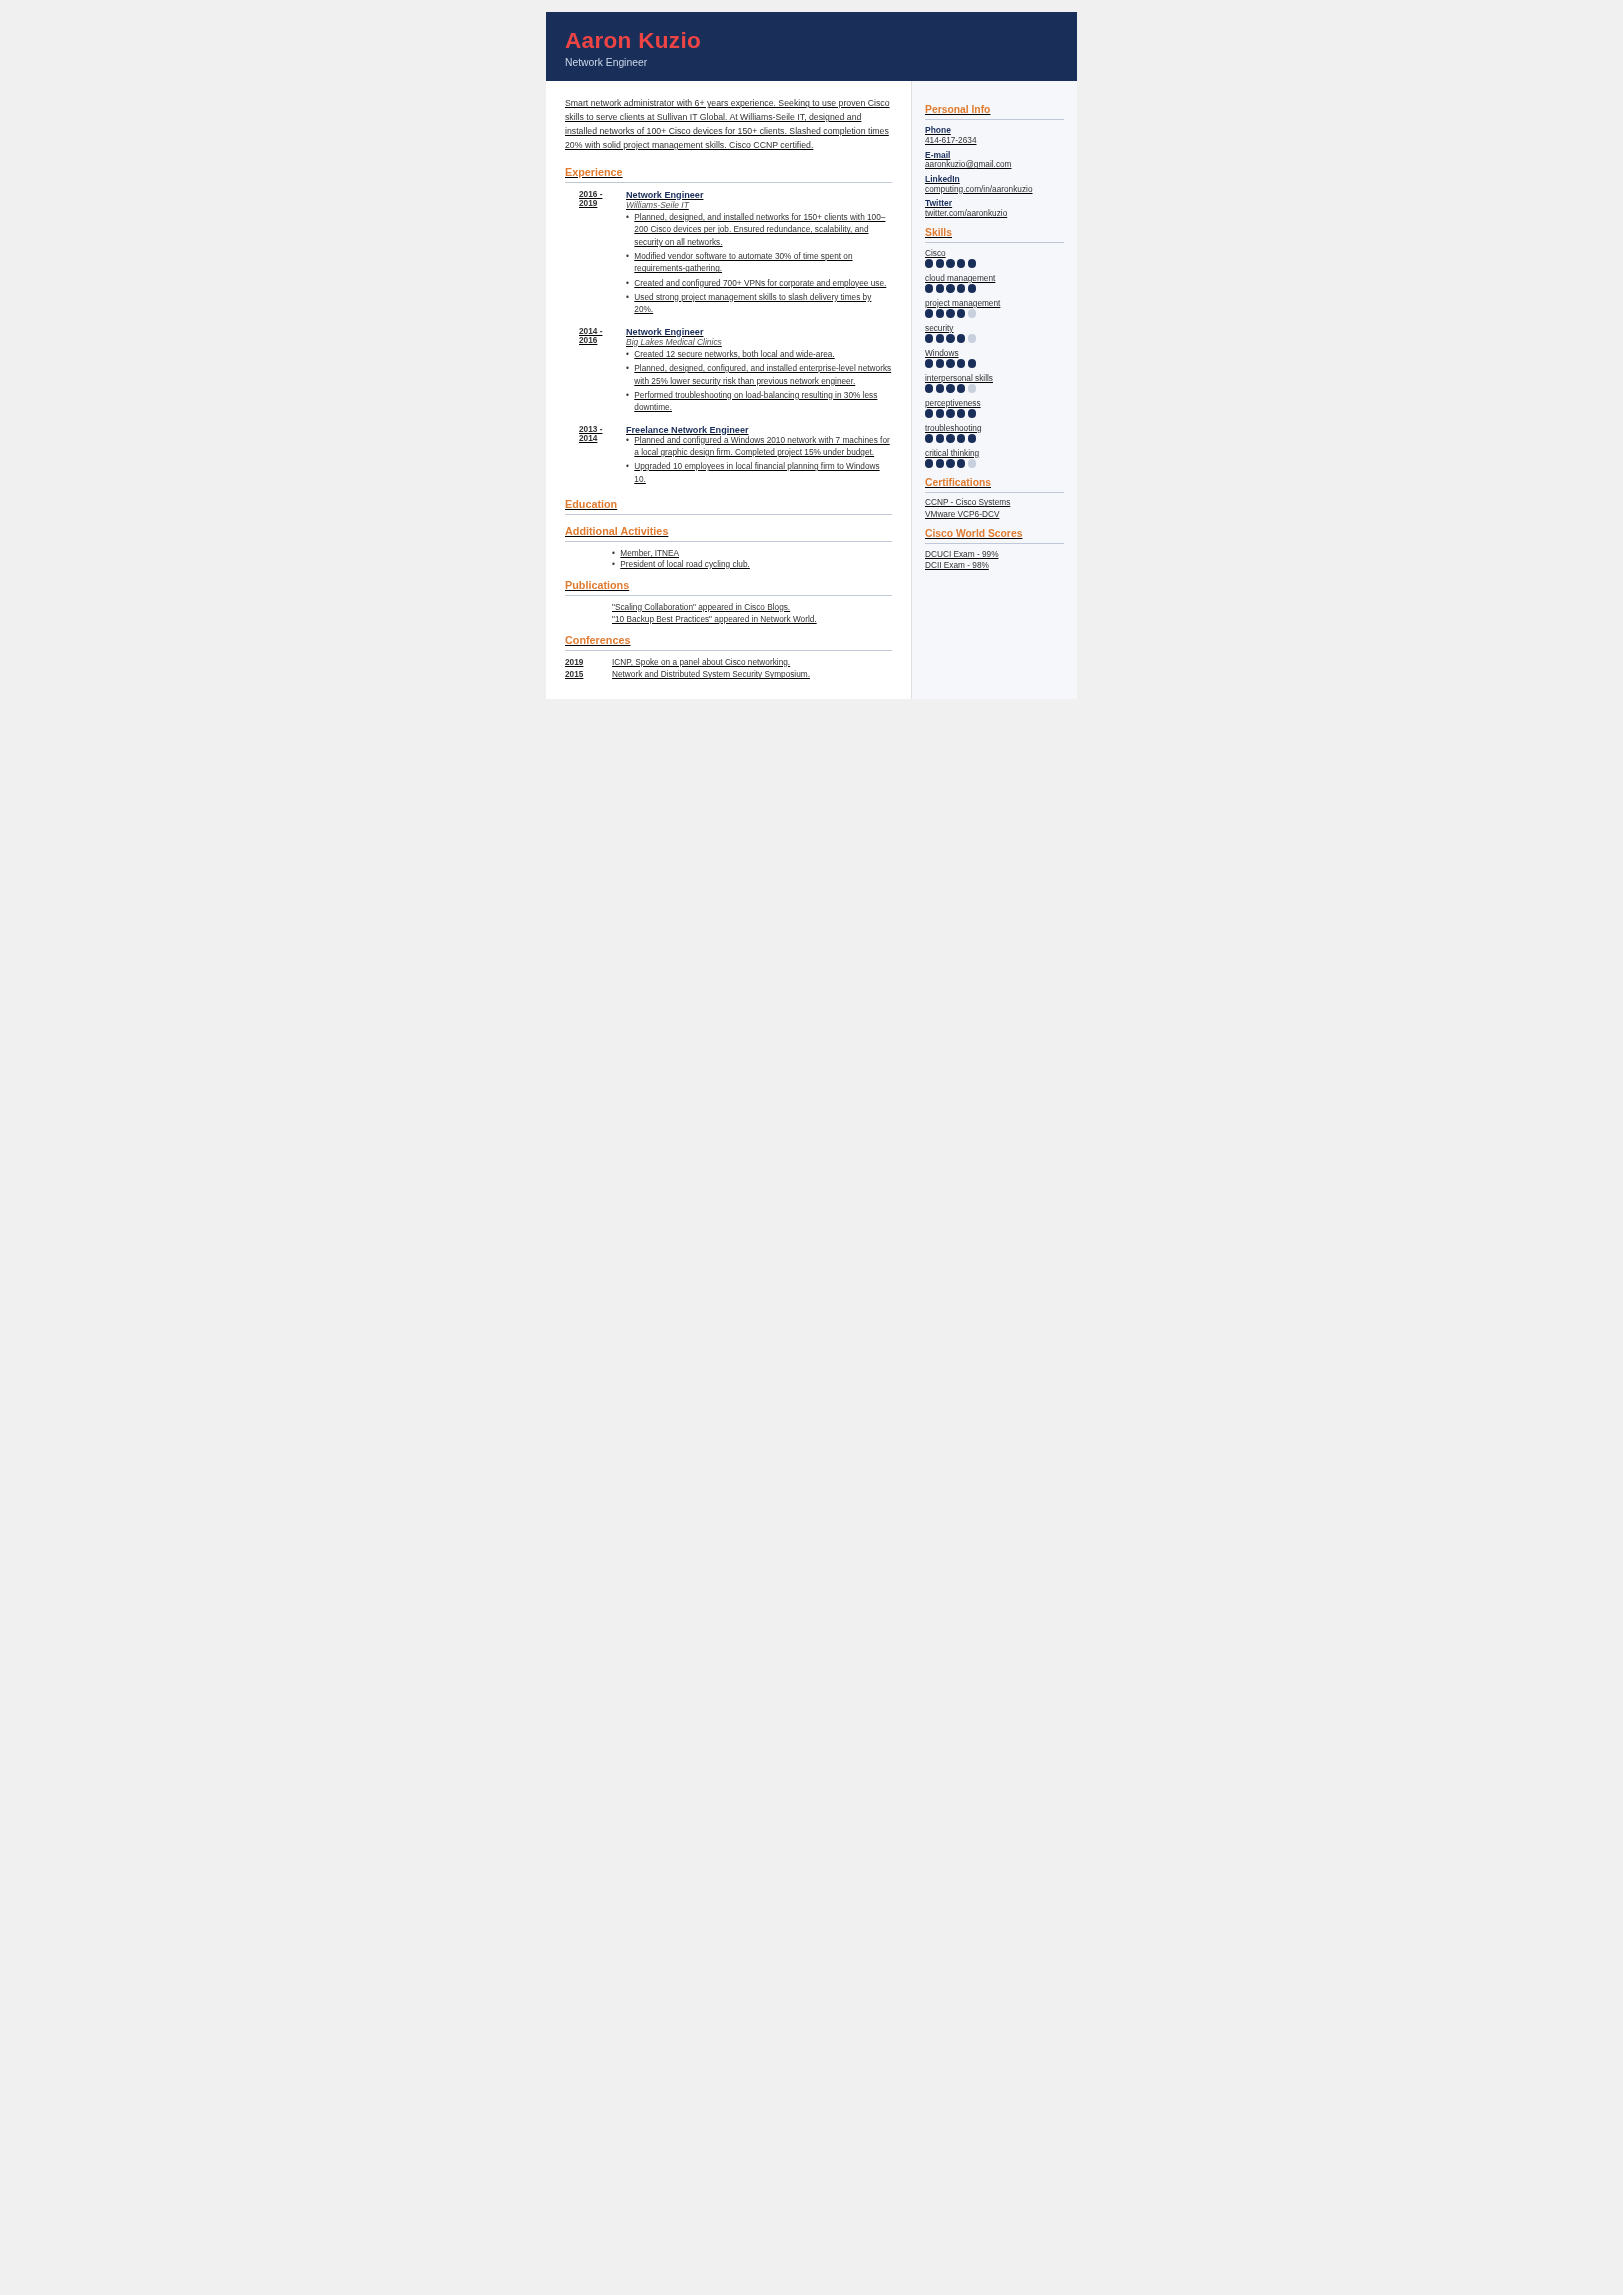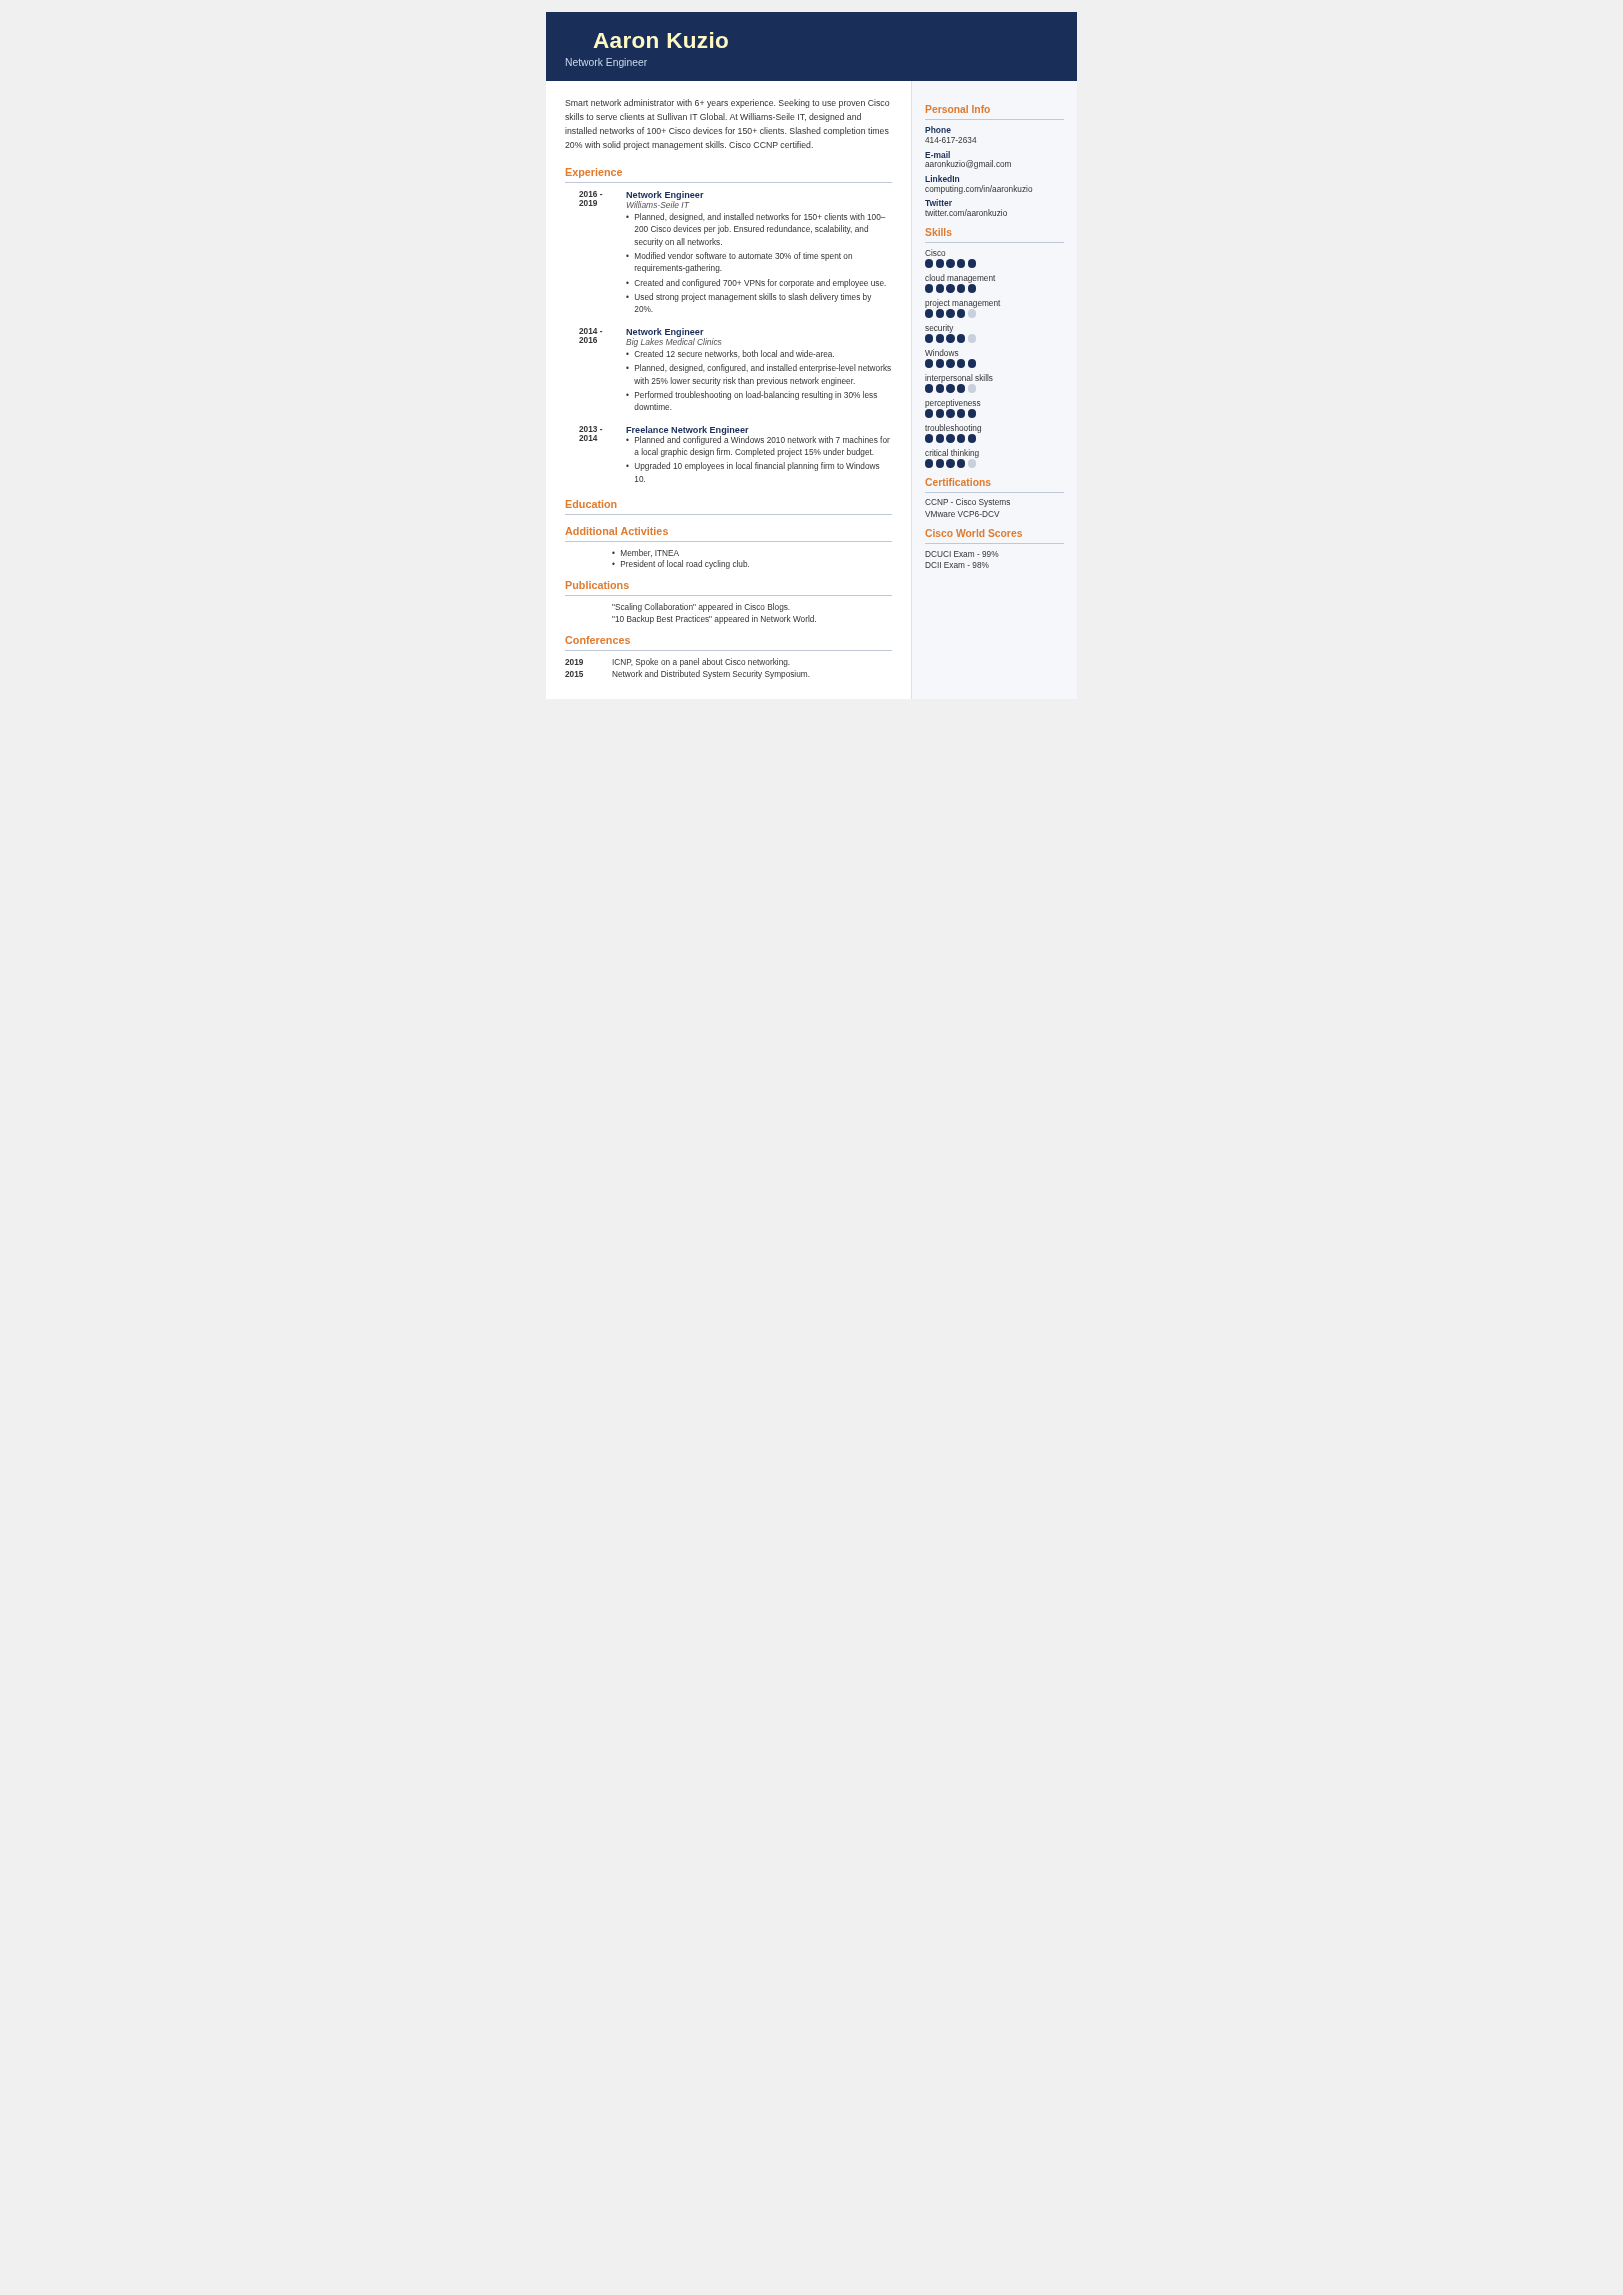--- a/index.html
+++ b/index.html
@@ -24,9 +24,8 @@
     .header-name {
       font-size: 2.4em;
       font-weight: bold;
-      color: #fef9c3;
+      color: #ef4444;
       letter-spacing: 0.3px;
-      margin-left: 28px;
     }
     .header-title {
       font-size: 1.1em;

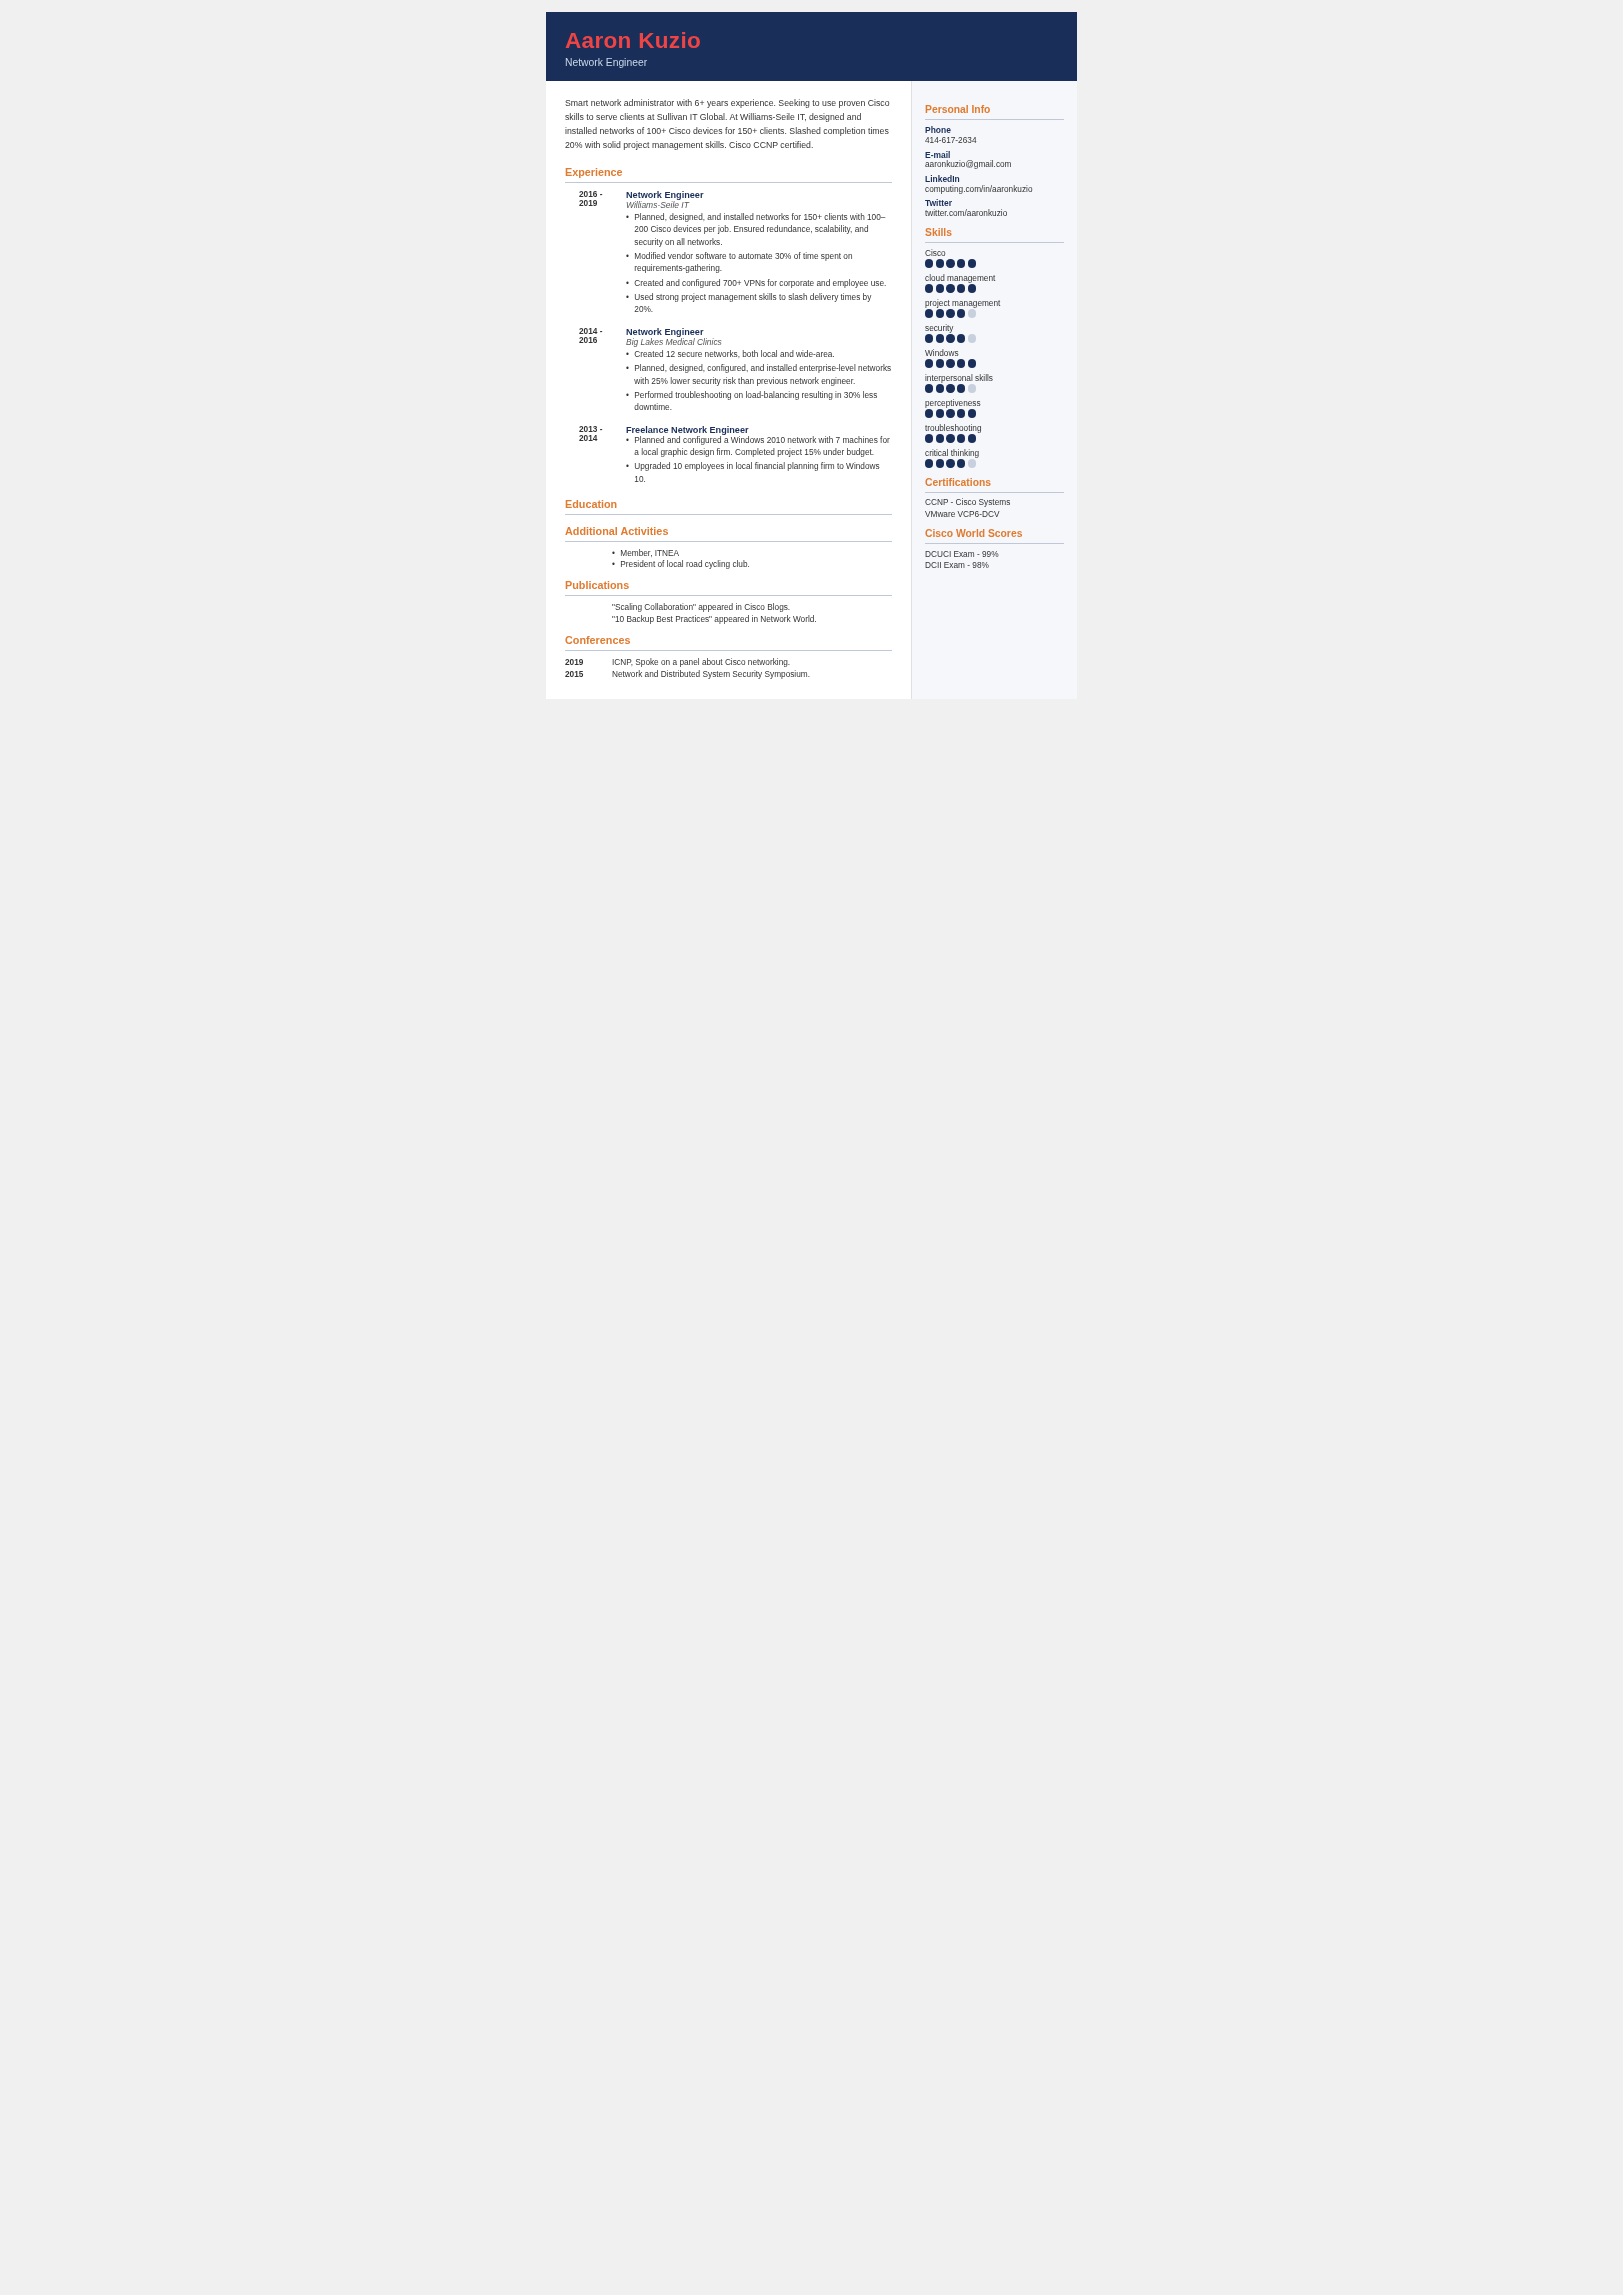--- a/index.html
+++ b/index.html
@@ -35,6 +35,7 @@
     .body {
       display: flex;
       flex: 1;
+      text-decoration: underline;
     }
     .main-col {
       flex: 1;

